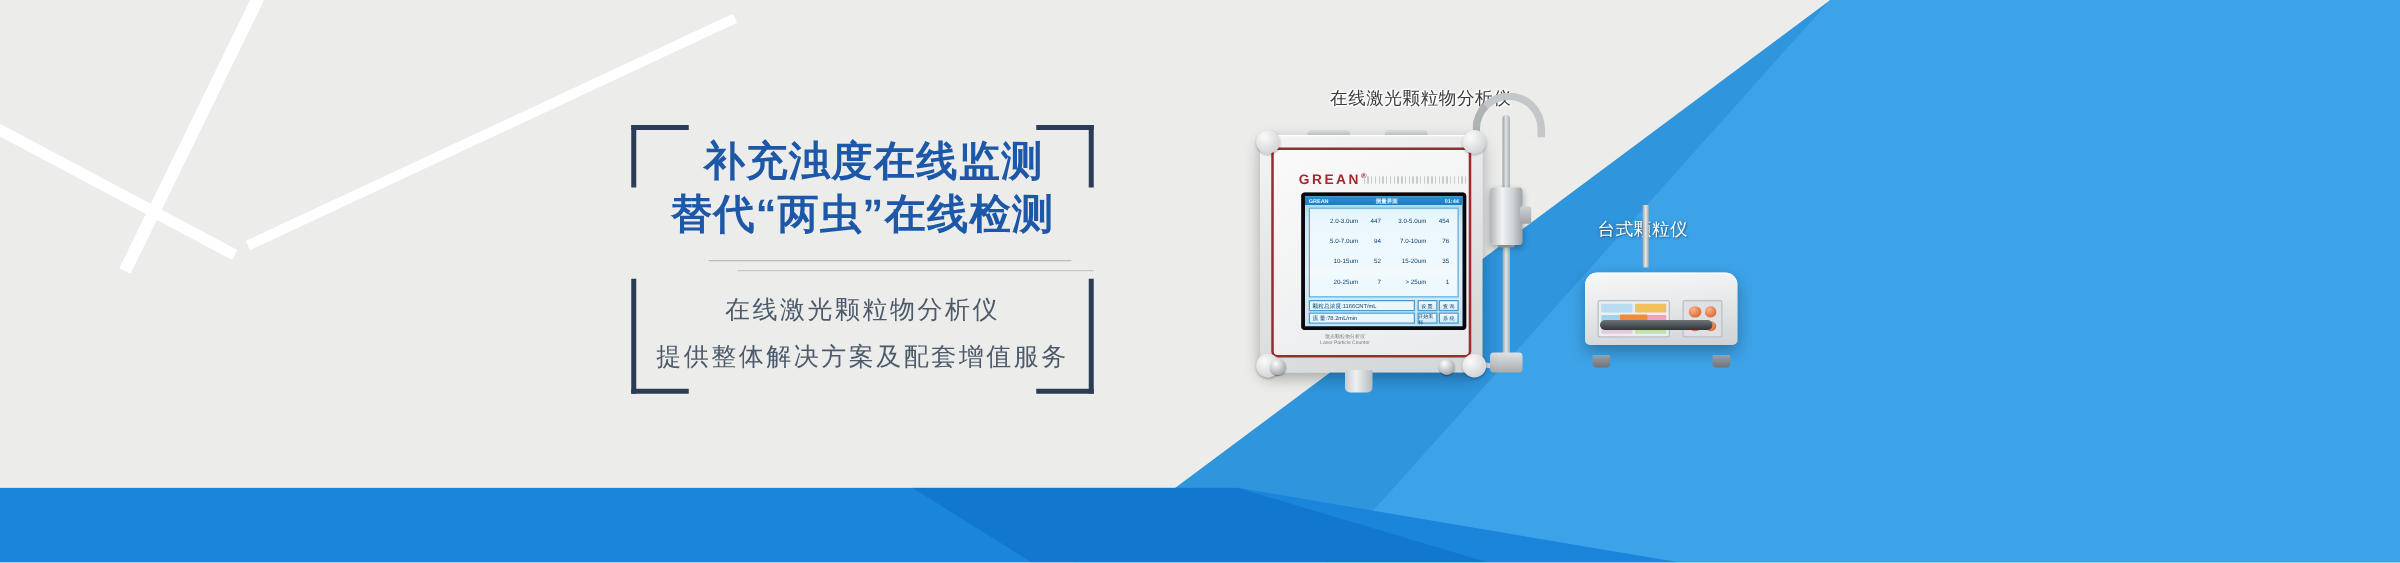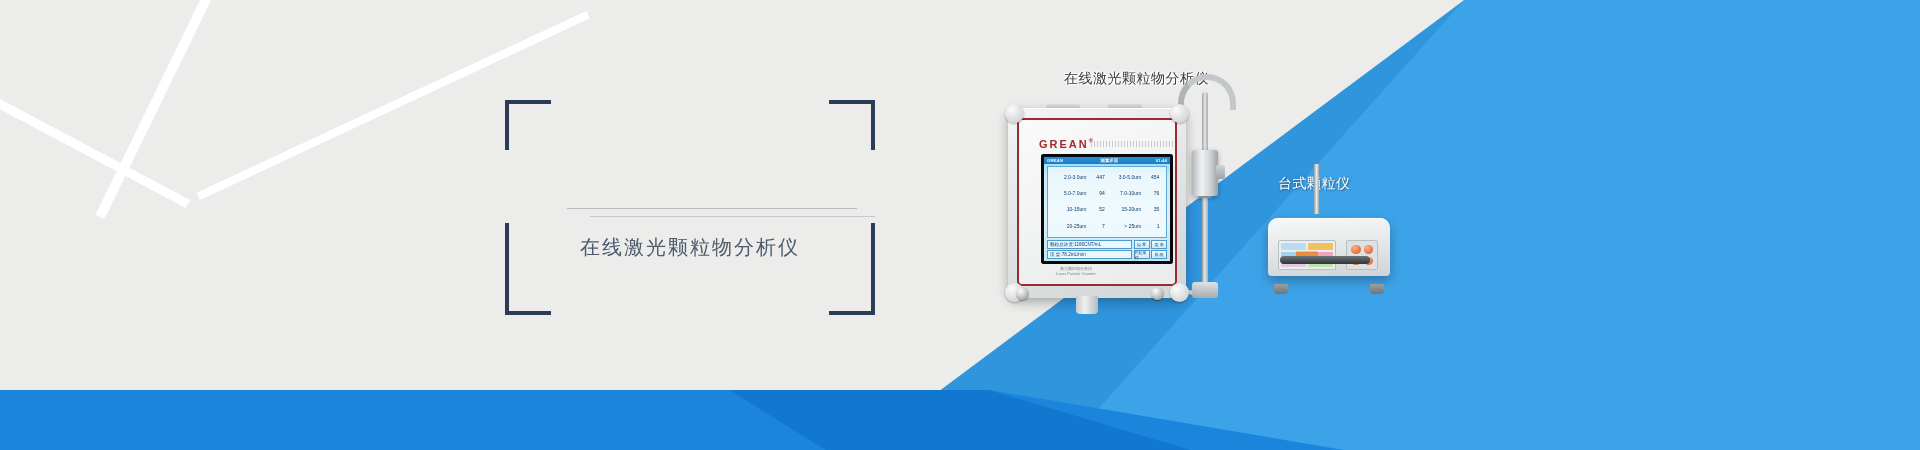--- a/index.html
+++ b/index.html
@@ -371,6 +371,10 @@
     <div class="bracket-bl"></div>
     <div class="bracket-br"></div>
 
+    <div class="headline">
+      <span class="ln1">补充浊度在线监测</span>
+      <span class="ln2">替代“两虫”在线检测</span>
+    </div>
 
     <div class="divider"></div>
     <div class="divider2"></div>

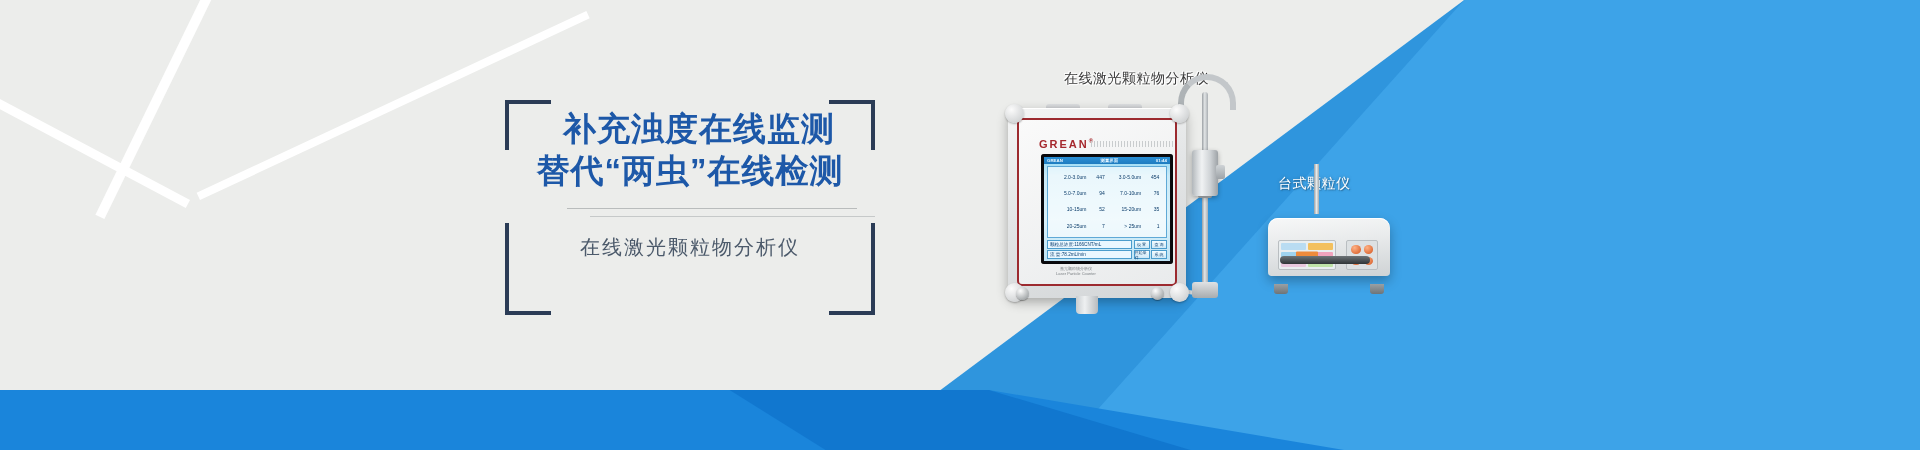--- a/index.html
+++ b/index.html
@@ -380,6 +380,7 @@
     <div class="divider2"></div>
 
     <div class="subline sub1">在线激光颗粒物分析仪</div>
+    <div class="subline sub2">提供整体解决方案及配套增值服务</div>
   </div>
 
   <div class="dev-label lbl-online">在线激光颗粒物分析仪</div>

